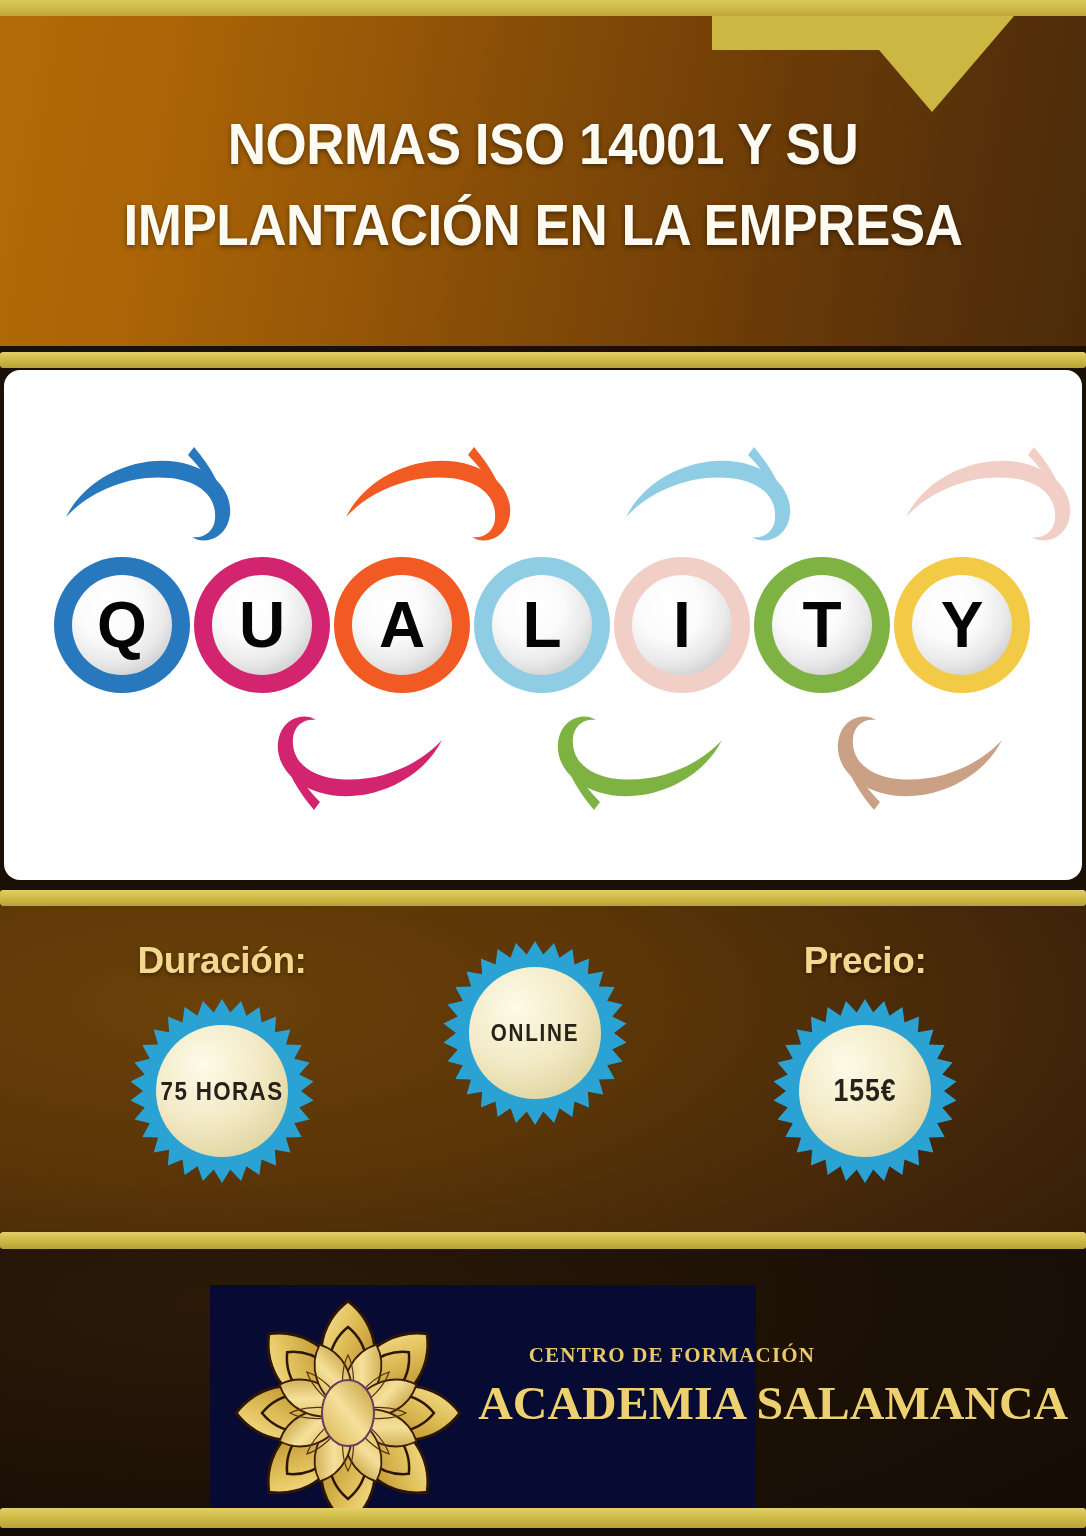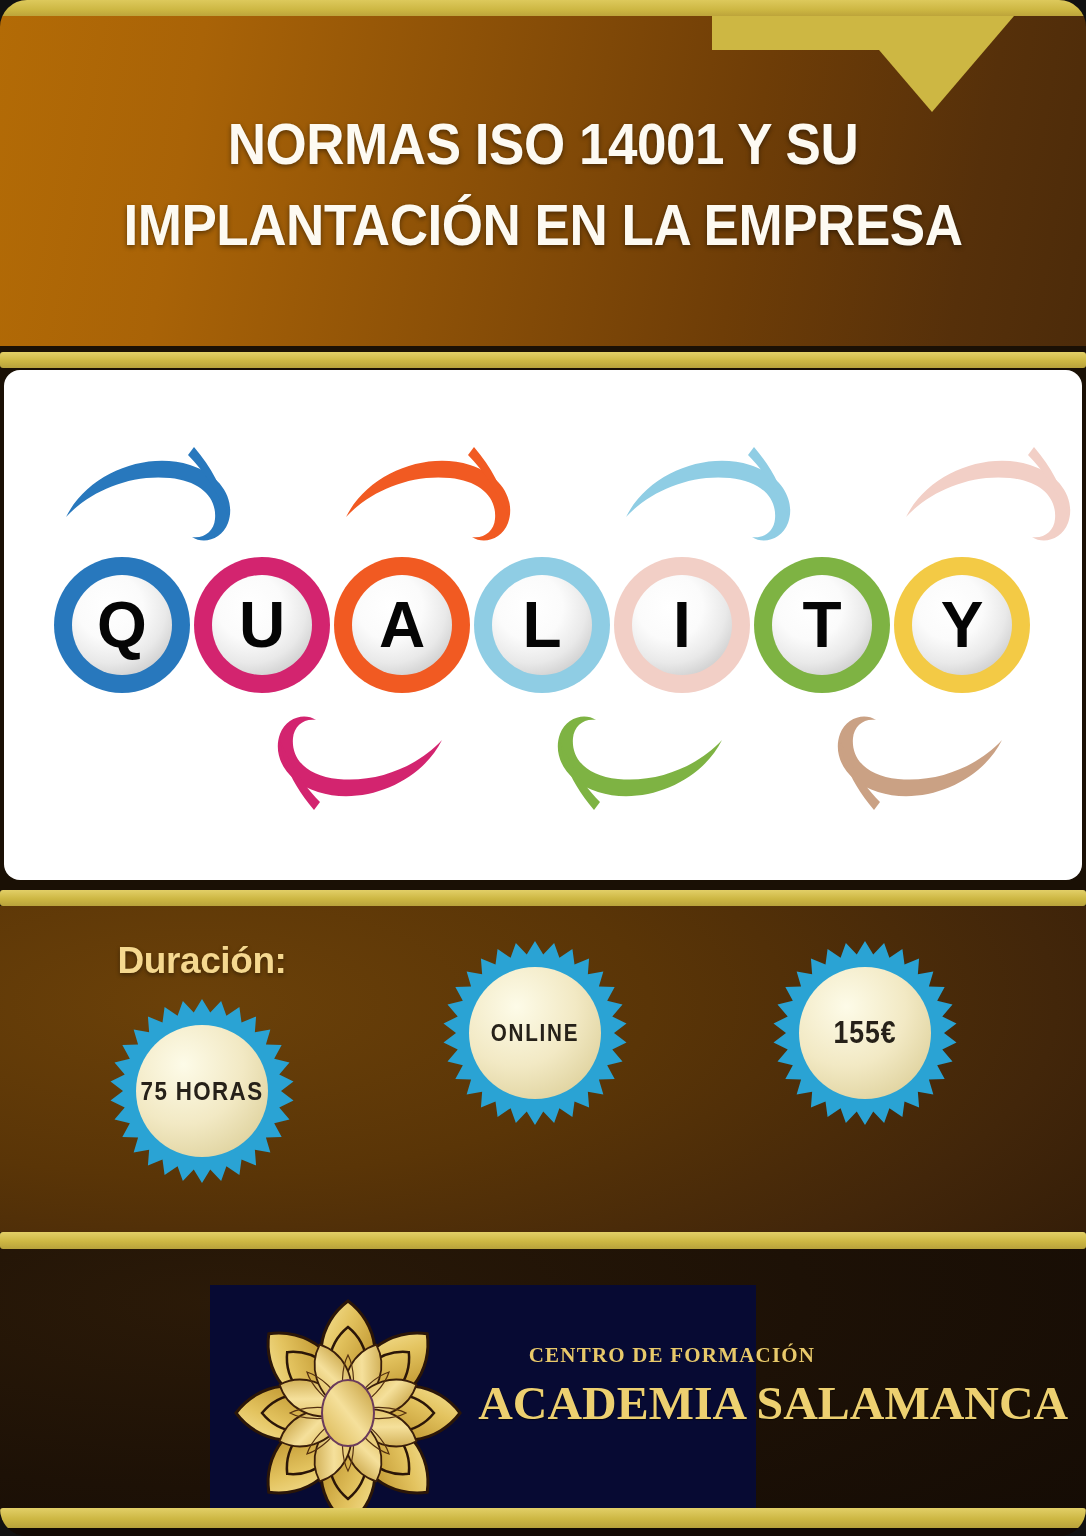--- a/index.html
+++ b/index.html
@@ -10,7 +10,6 @@
     width:1086px;height:1536px;
     overflow:hidden;
     background:#1a1005;
-    border-radius:27px;
   }
 
   

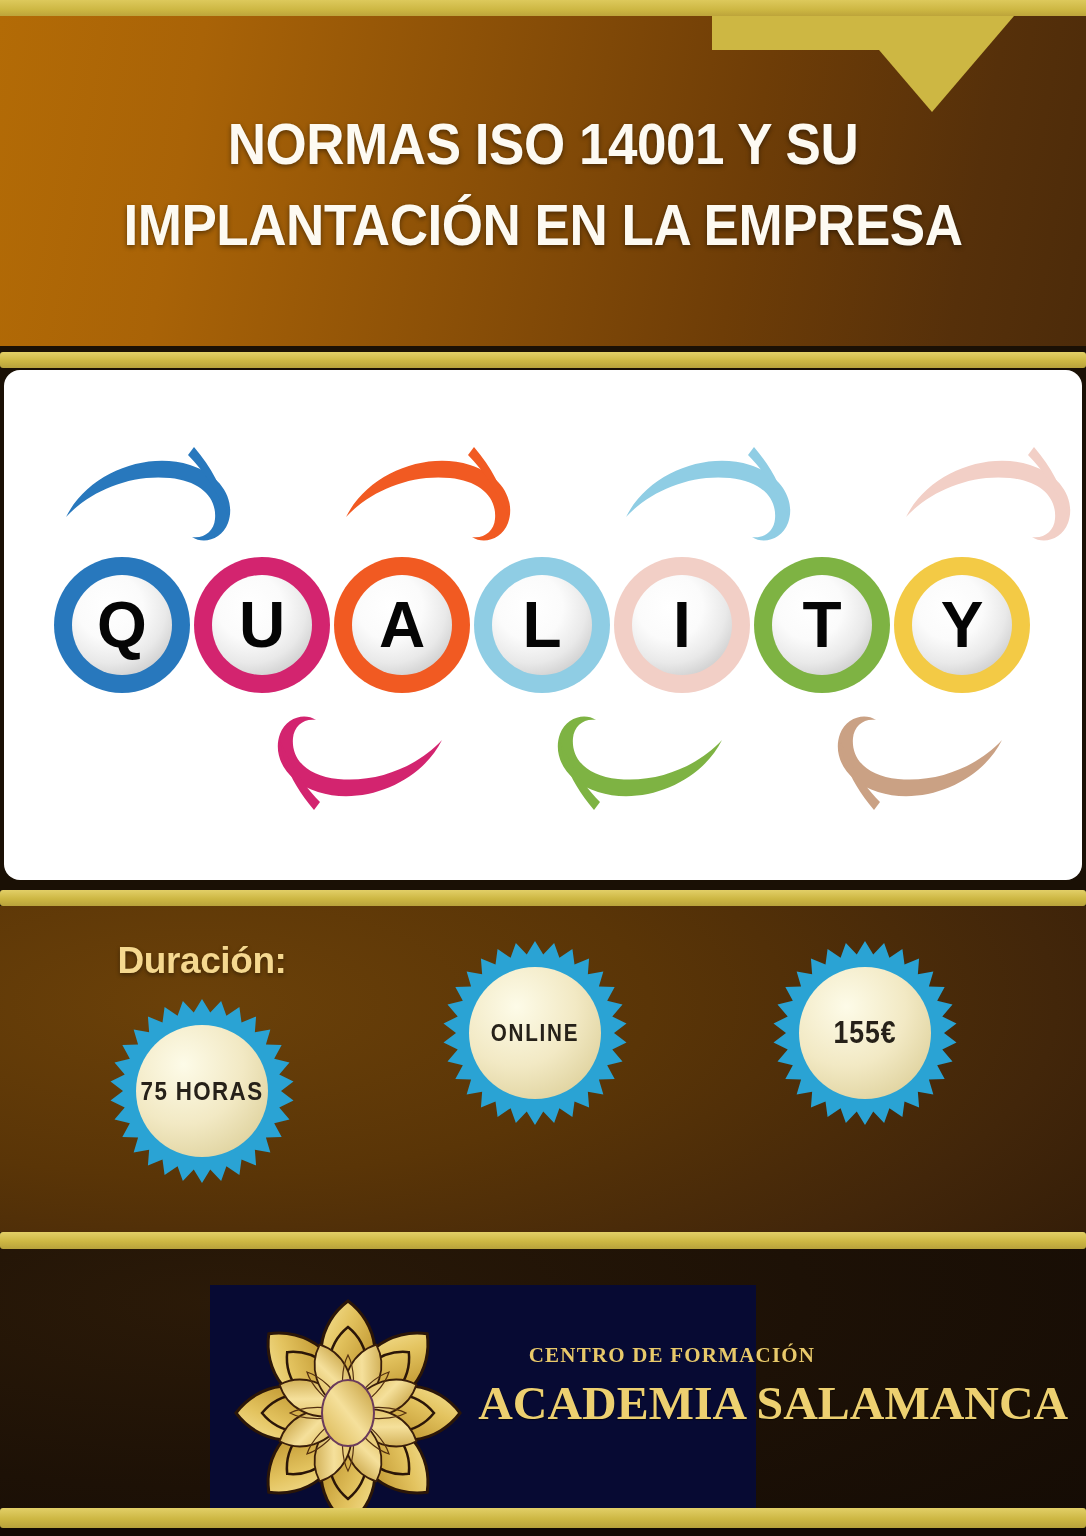--- a/index.html
+++ b/index.html
@@ -86,7 +86,7 @@
     width:300px;
     text-align:center;
   }
-  .info-col.c1{left:52px;}
+  .info-col.c1{left:72px;}
   .info-col.c2{left:385px;}
   .info-col.c3{left:715px;}
 

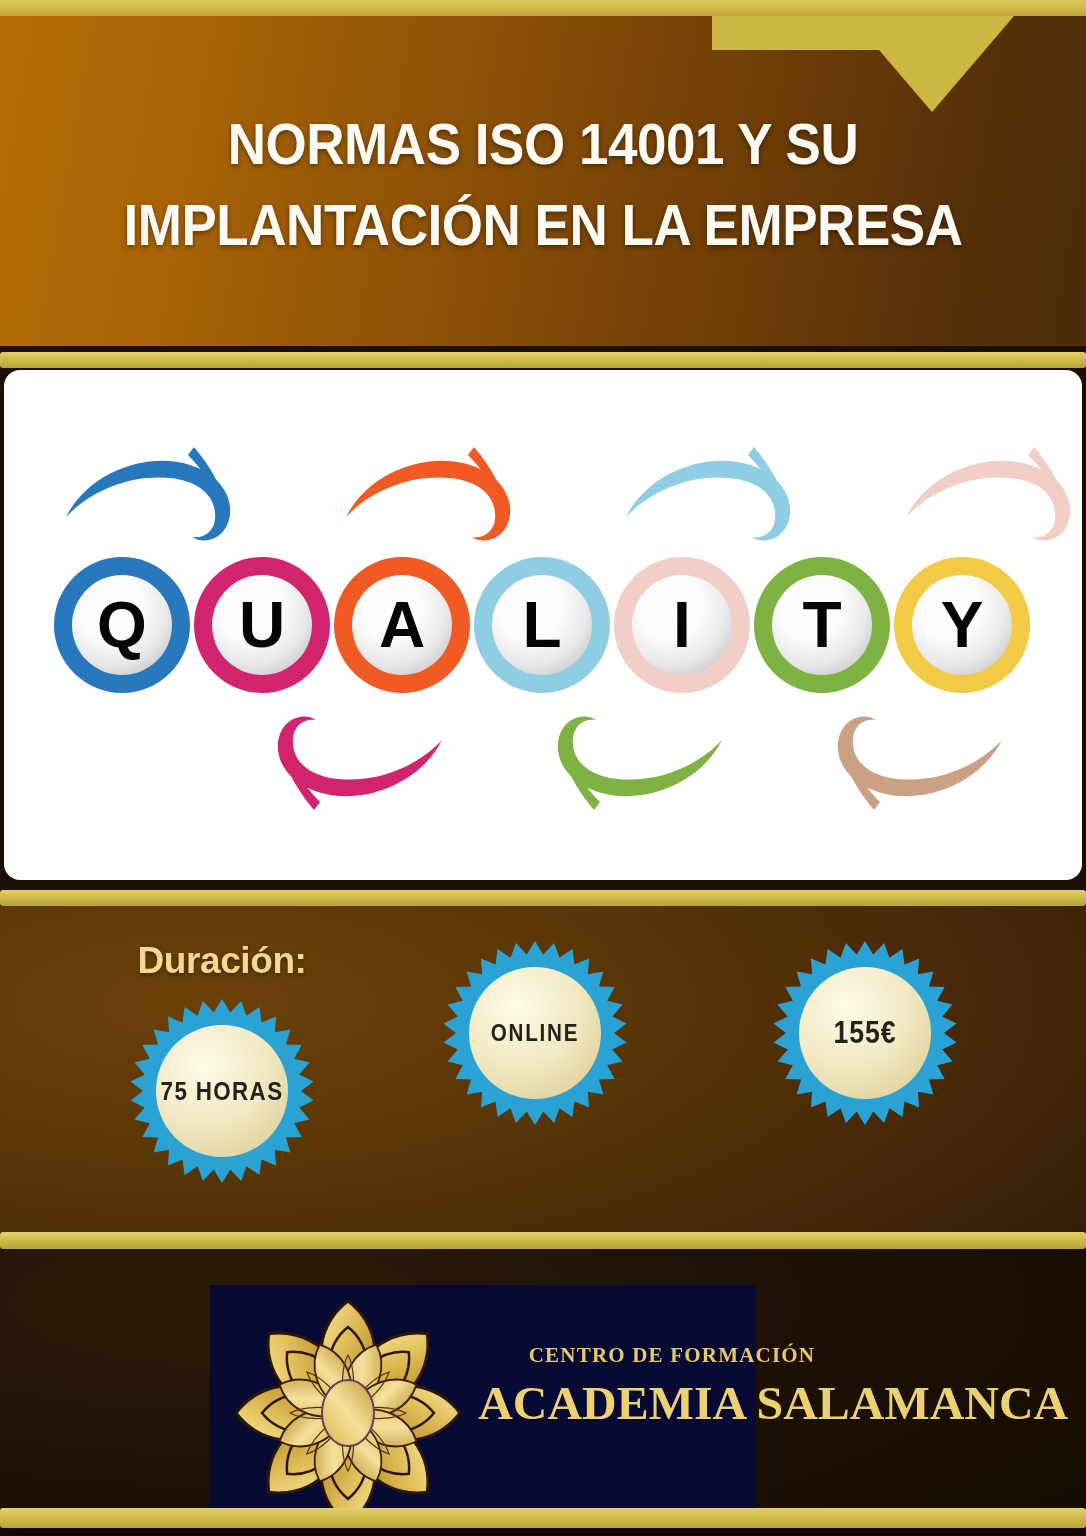--- a/index.html
+++ b/index.html
@@ -301,6 +301,7 @@
     </div>
 
     <div class="info-col c3">
+      <div class="info-label">Precio:</div>
       <div class="badge-wrap">
         <svg class="badge-star" viewBox="0 0 186 186">
           <defs>

